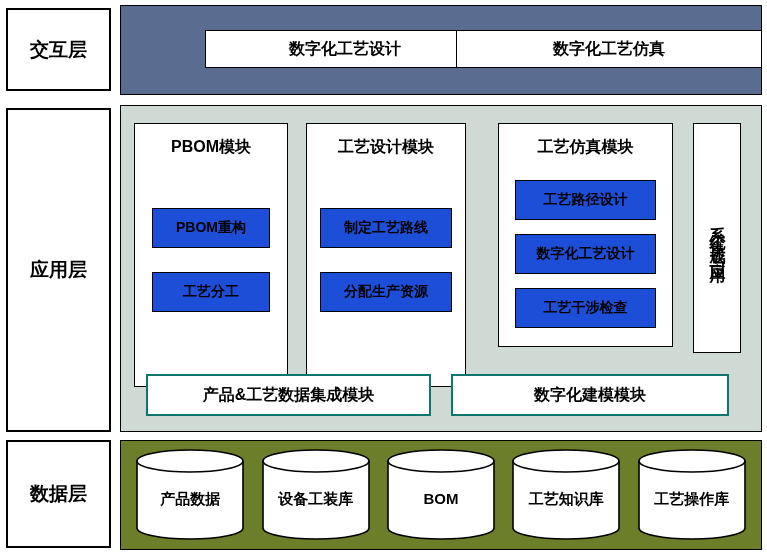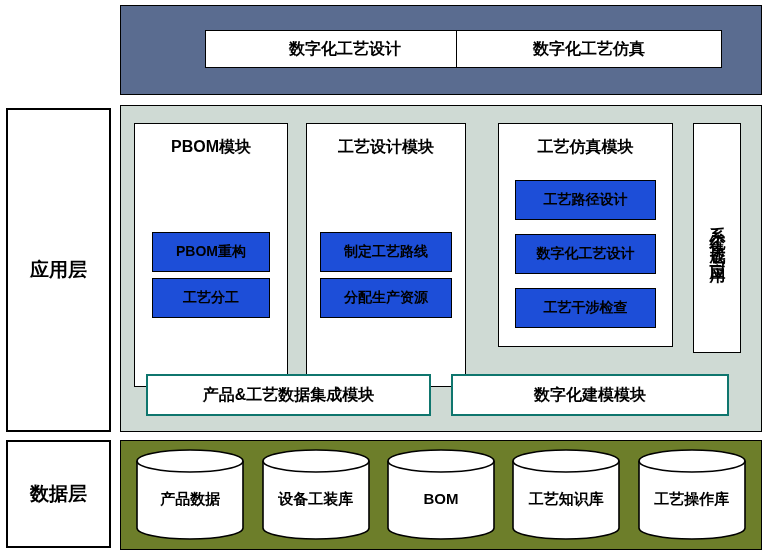--- a/index.html
+++ b/index.html
@@ -178,6 +178,7 @@
 
 <div class="canvas">
 
+  <div class="layer-label" id="lbl-interaction">交互层</div>
   <div class="layer-label" id="lbl-application">应用层</div>
   <div class="layer-label" id="lbl-data">数据层</div>
 

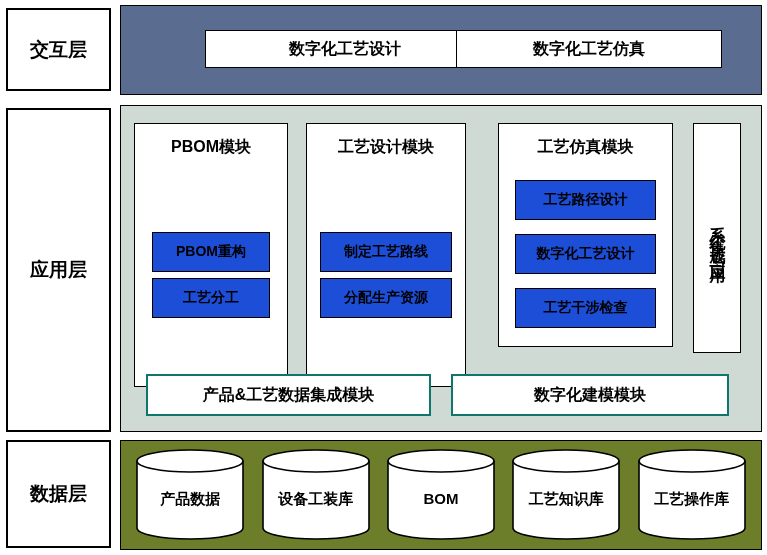--- a/index.html
+++ b/index.html
@@ -73,7 +73,7 @@
     font-weight: bold;
   }
   #box-design { left: 40px;  width: 280px; margin-left: 44px; }
-  #box-sim    { left: 335px; width: 266px; }
+  #box-sim    { left: 335px; width: 306px; }
 
   .module {
     position: absolute;

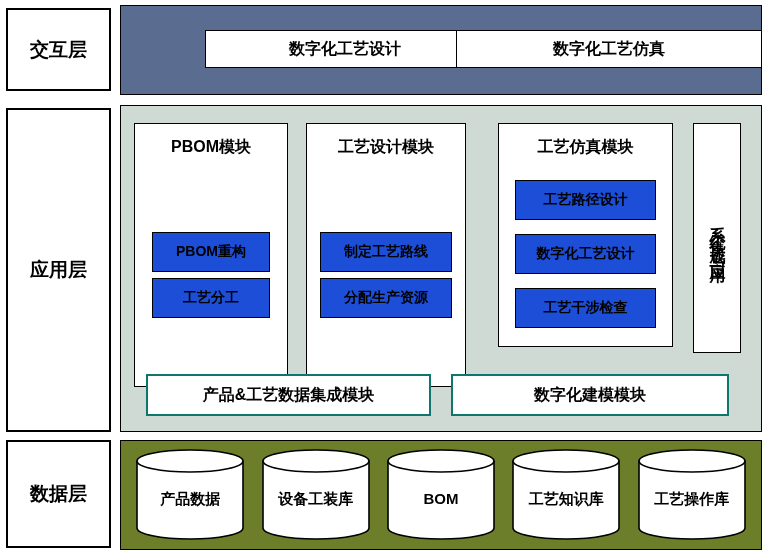--- a/index.html
+++ b/index.html
@@ -101,7 +101,7 @@
     align-items: center;
     width: 100%;
   }
-  .items-2 { margin-top: 74px; gap: 6px; }
+  .items-2 { margin-top: 50px; gap: 24px; }
   .items-3 { margin-top: 22px; gap: 14px; }
   .sub-box {
     height: 40px;

